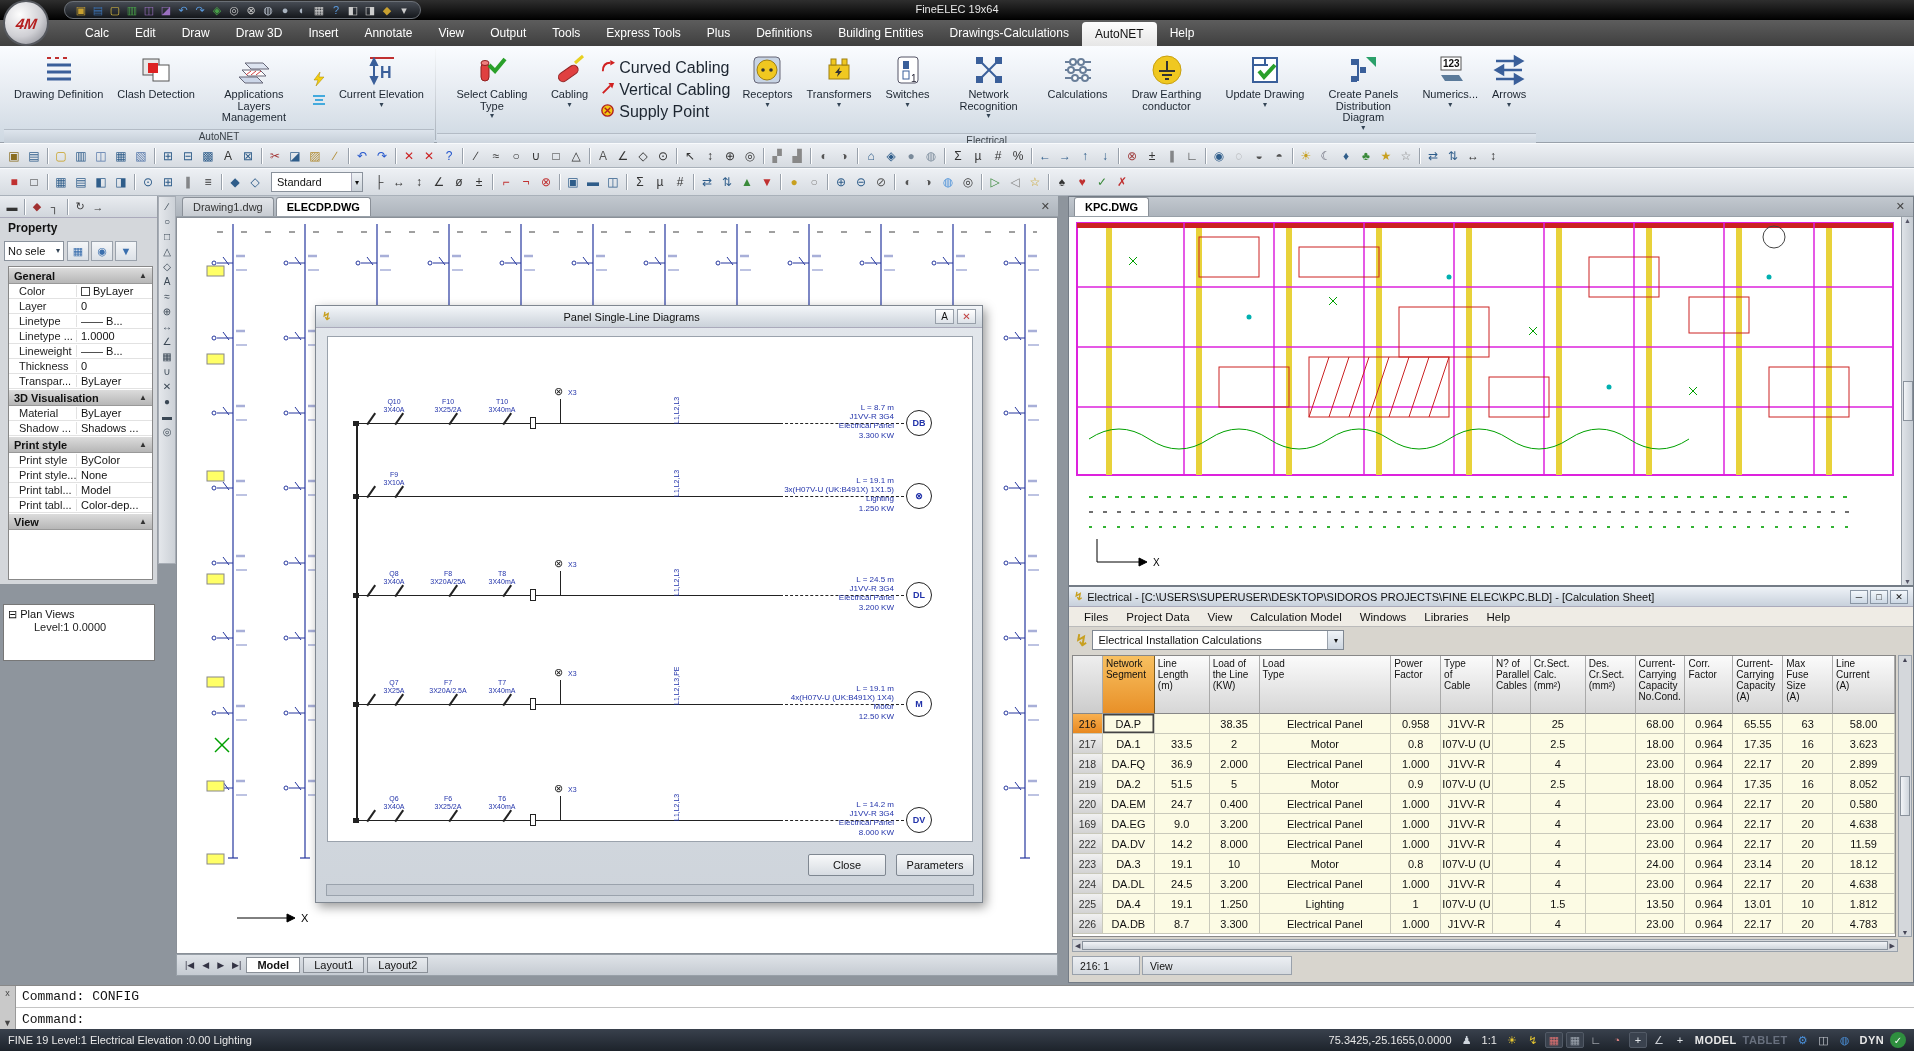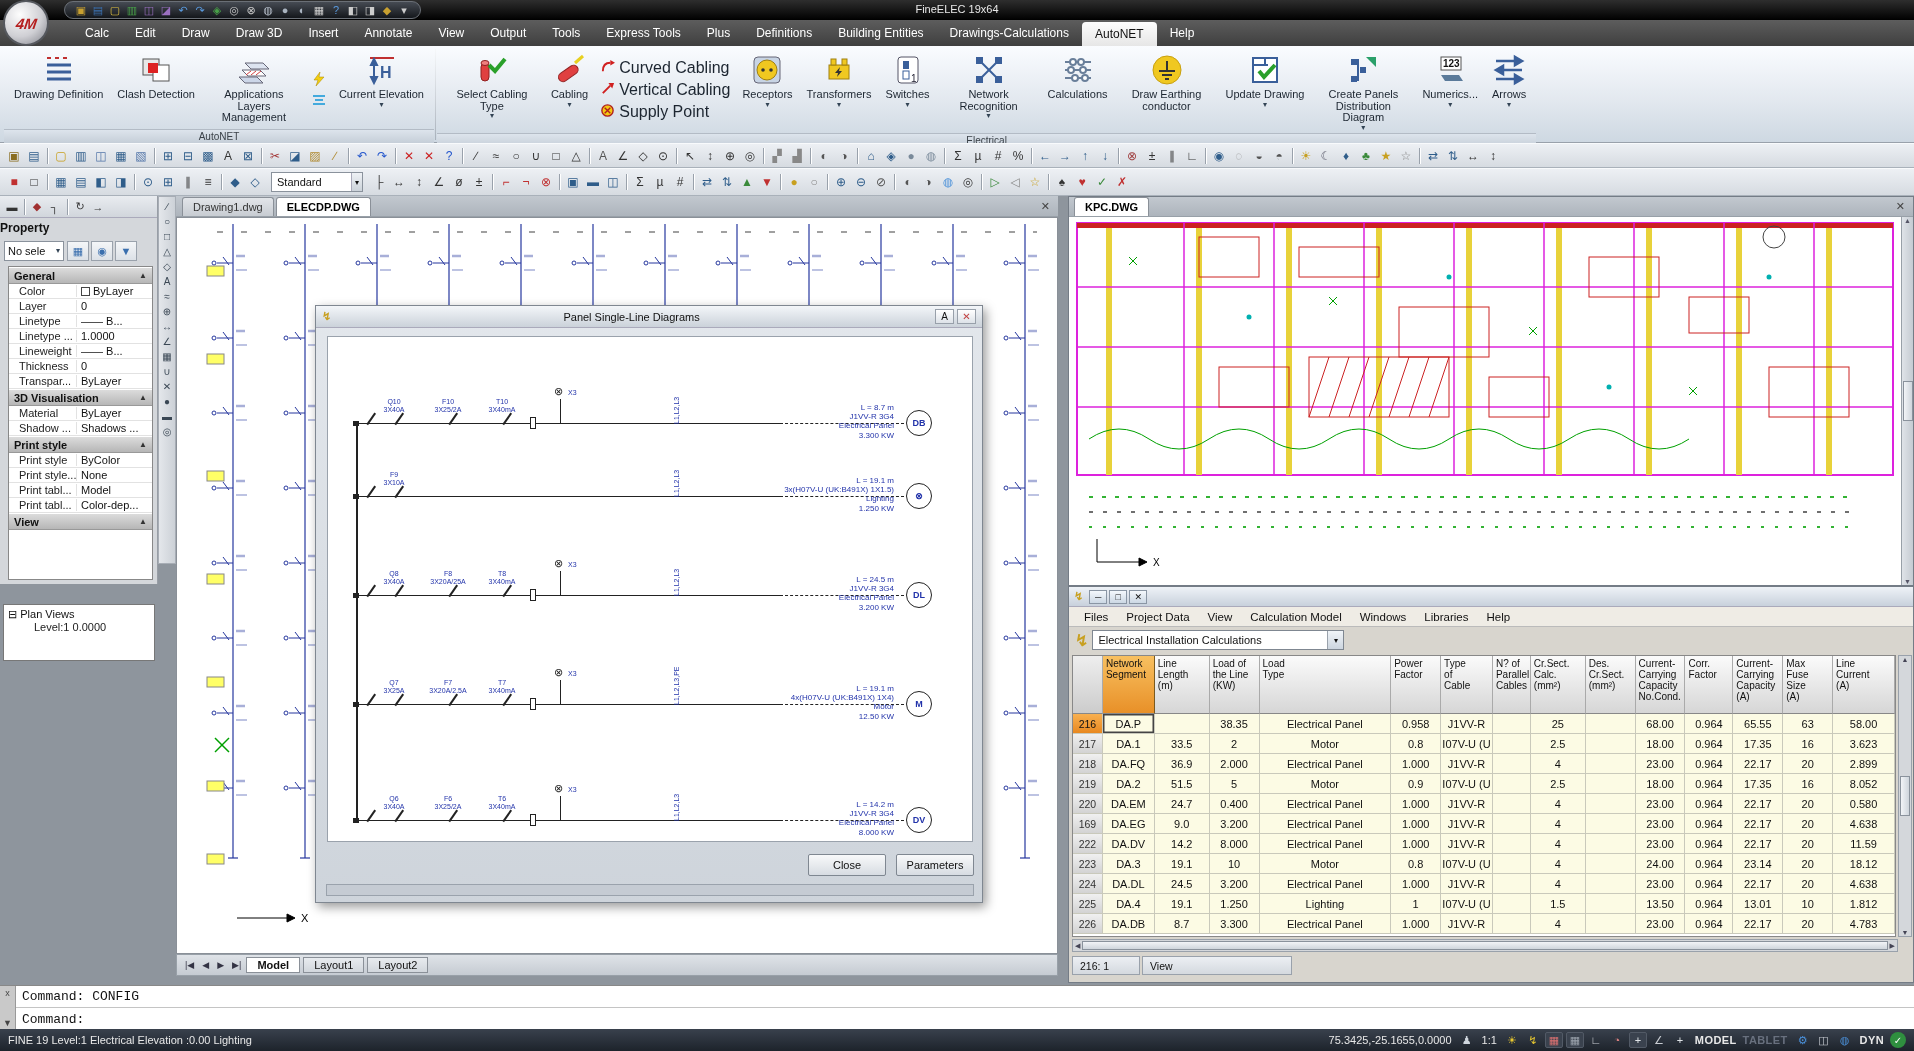--- a/index.html
+++ b/index.html
@@ -45,7 +45,7 @@
 #leftpanel{position:absolute;left:0;top:196px;width:158px;height:388px;background:#d4d7db;border-right:1px solid #989ea6;display:flex;flex-direction:column}
 #lp-tools{height:22px;display:flex;align-items:center;padding:0 3px;background:linear-gradient(#e9ecf0,#d1d6dc);border-bottom:1px solid #aab;font-size:11px}
 #lp-tools .tico{width:18px;height:18px;font-size:11px}
-#prop-title{height:20px;font-weight:bold;font-size:12px;display:flex;align-items:center;padding-left:0}
+#prop-title{height:20px;font-weight:bold;font-size:12px;display:flex;align-items:center;padding-left:8px}
 #prop-combo-row{height:26px;display:flex;align-items:center;gap:3px;padding:0 4px}
 .pcombo{width:60px;height:20px;background:#fff;border:1px solid #8a929c;font-size:11px;display:flex;align-items:center;justify-content:space-between;padding:0 3px}
 .pbtn{width:22px;height:20px;border:1px solid #9aa2ac;background:linear-gradient(#f4f6f8,#dce1e7);display:flex;align-items:center;justify-content:center;font-size:11px}

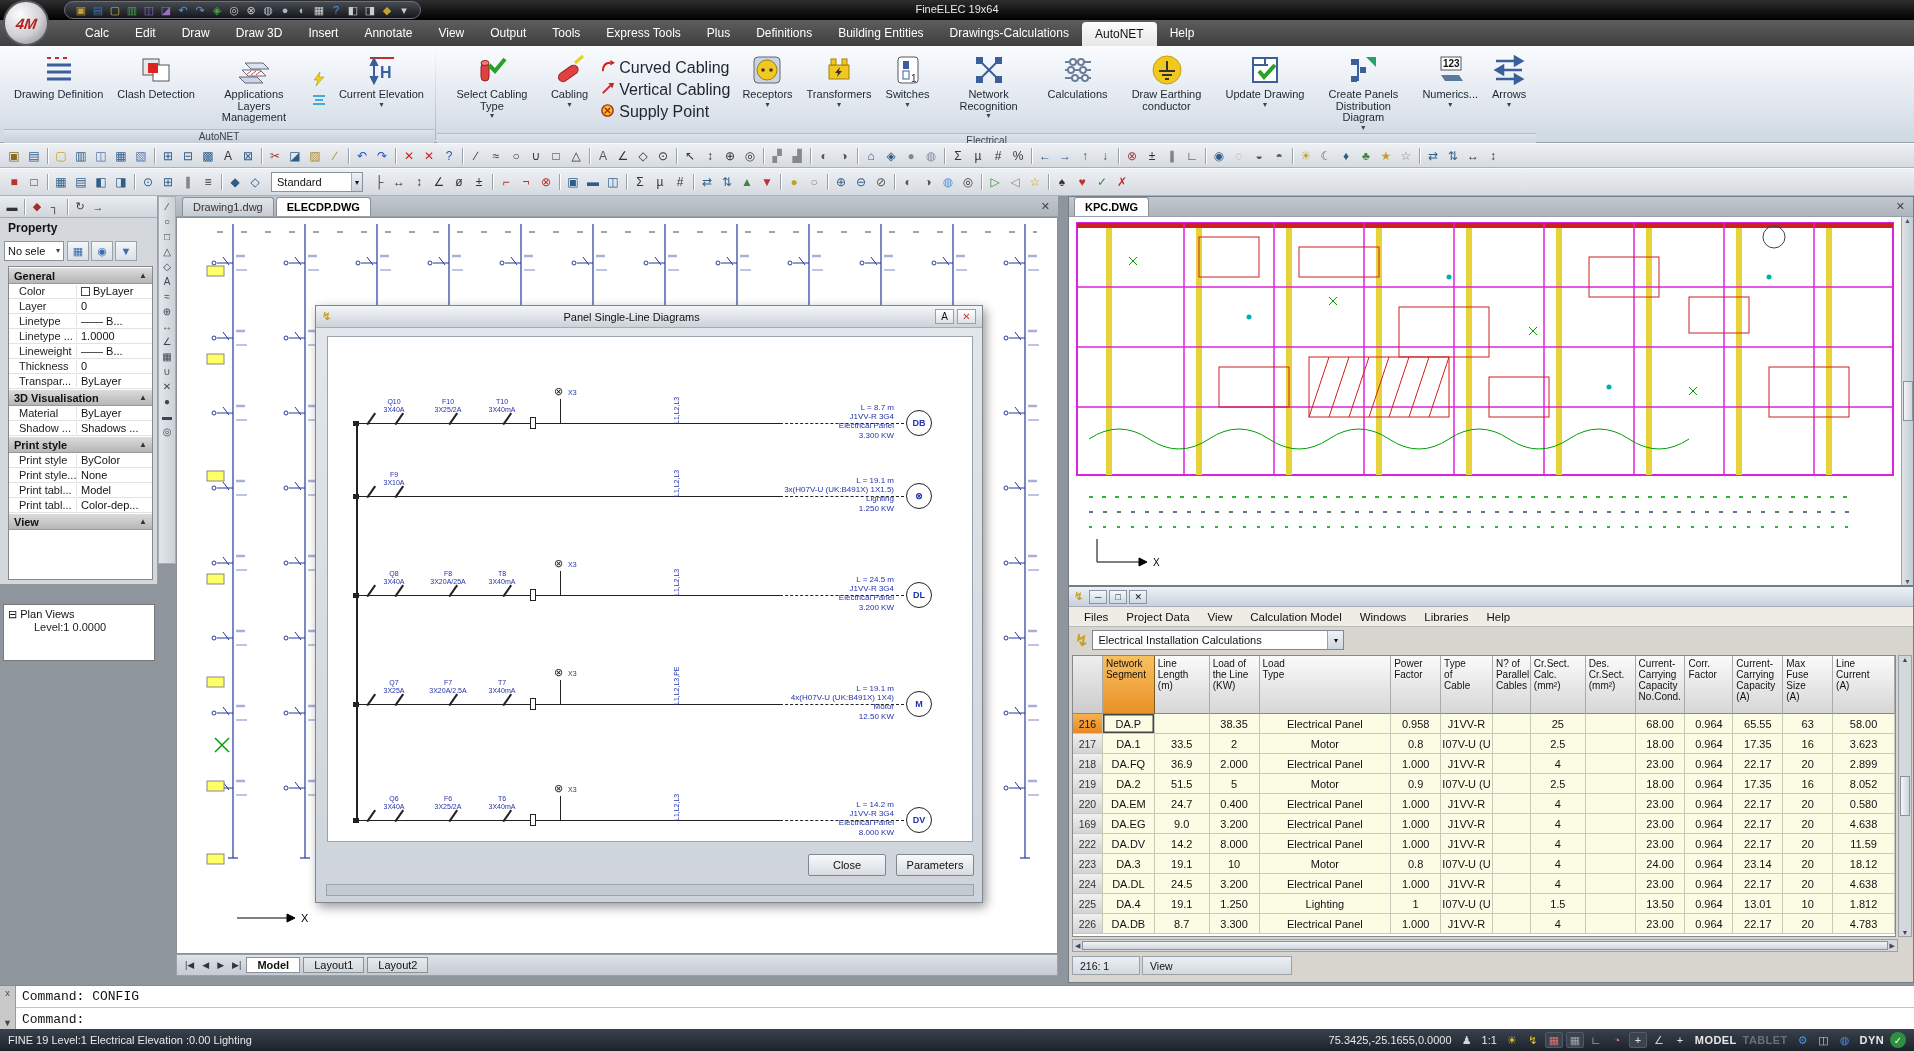--- a/index.html
+++ b/index.html
@@ -938,6 +938,7 @@
 <div id="elecwin">
   <div id="etitle">
     <span class="ti">↯</span>
+    <span class="t">Electrical - [C:\USERS\SUPERUSER\DESKTOP\SIDOROS PROJECTS\FINE ELEC\KPC.BLD] - [Calculation Sheet]</span>
     <span id="ewbtns" style="display:flex">
         <span class="ewbtn">─</span>
         <span class="ewbtn">□</span>

